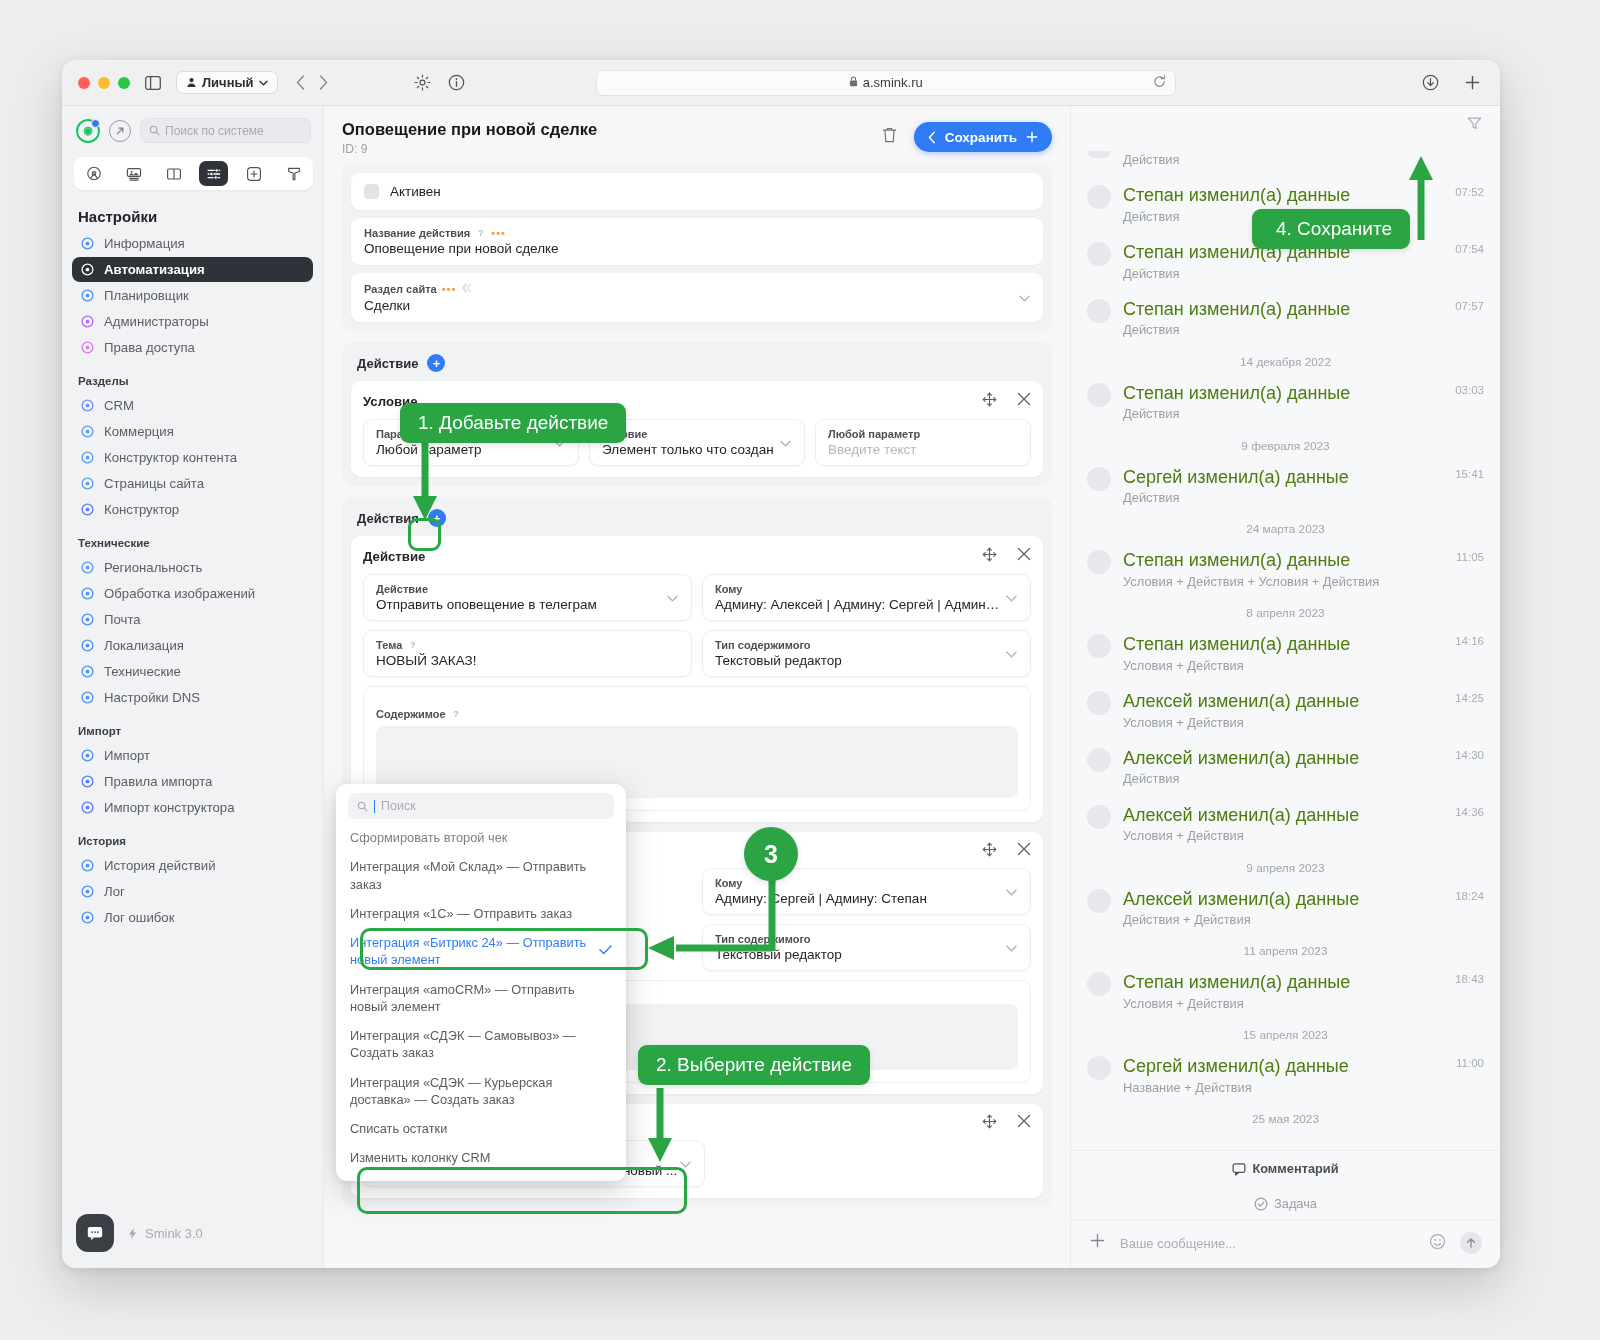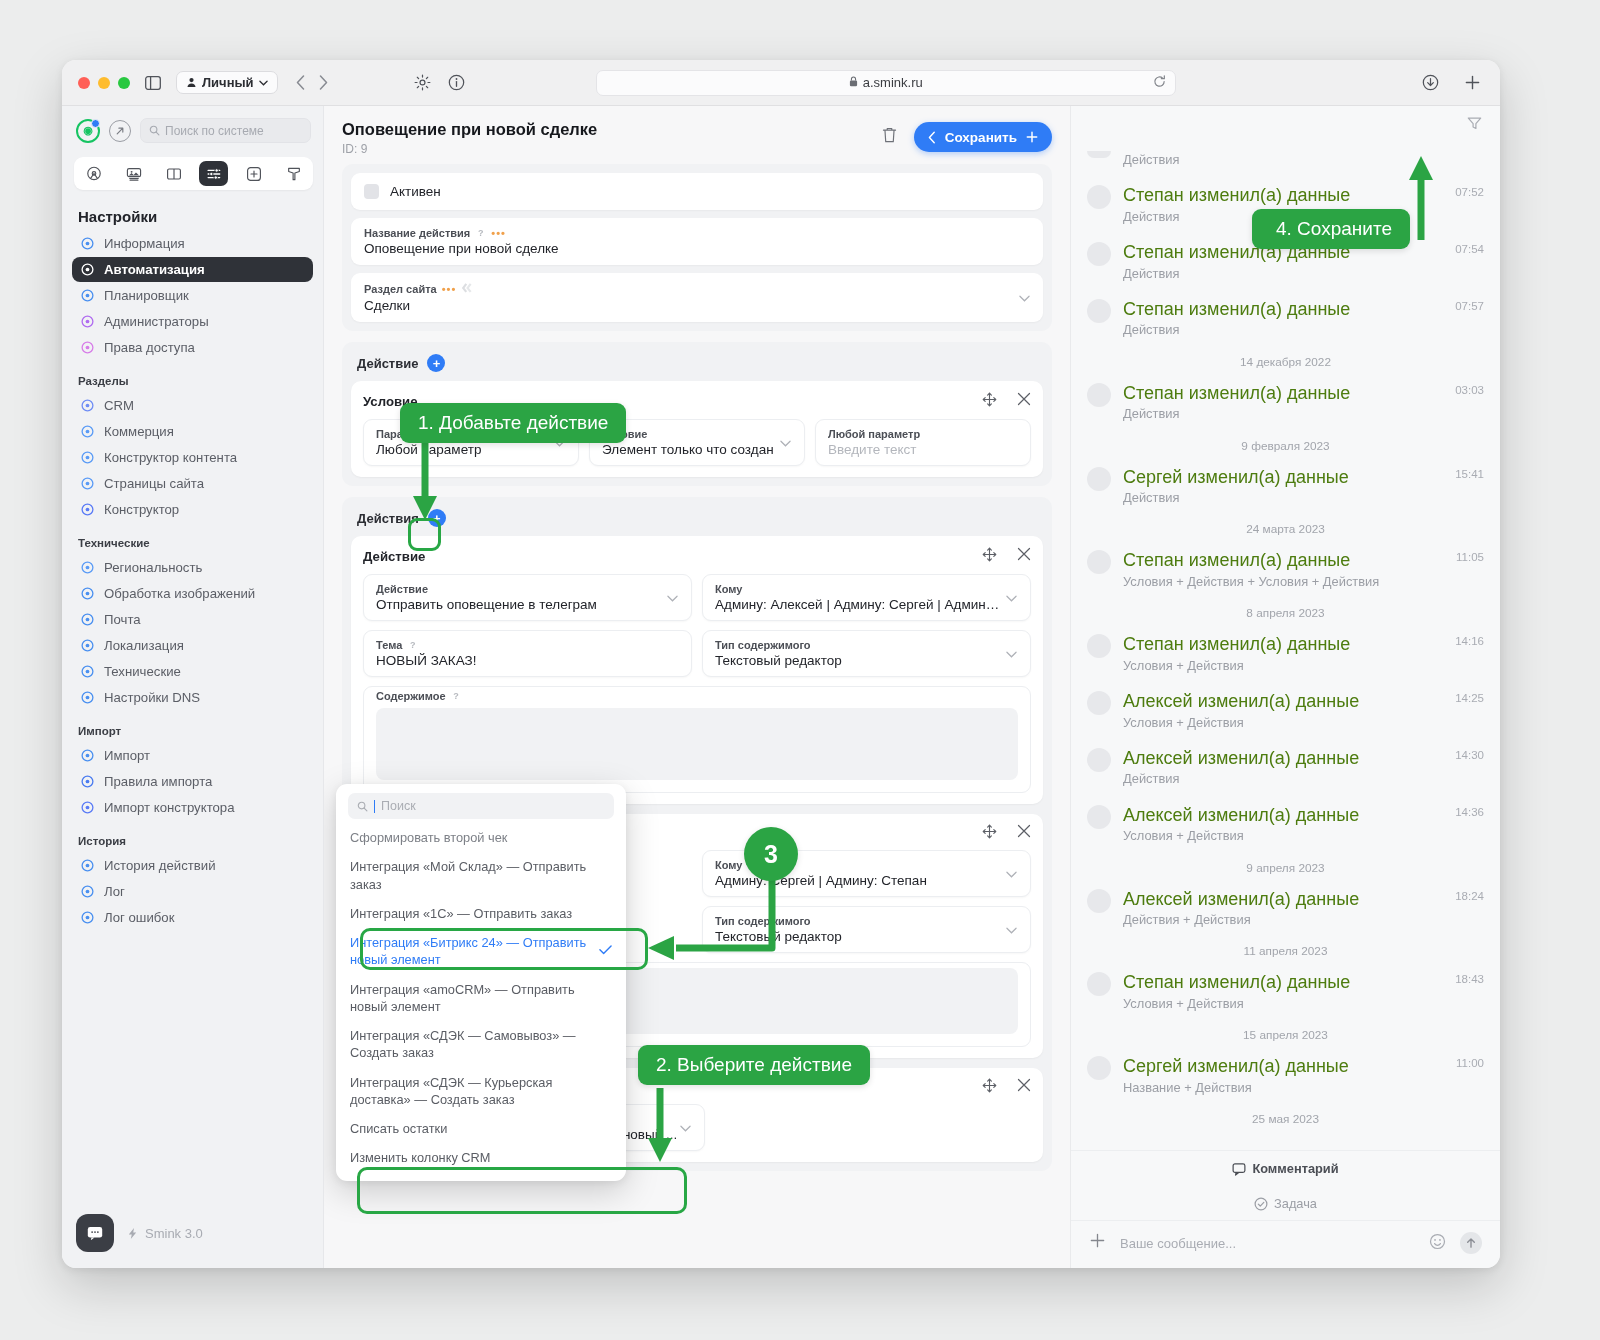--- a/index.html
+++ b/index.html
@@ -139,7 +139,7 @@
     box-shadow:0 1px 2px rgba(0,0,0,.035);
   }
   .inner-field .f-value{white-space:nowrap;overflow:hidden;text-overflow:ellipsis;padding-right:14px;}
-  .editor-field{background:#fff;border:1px solid #eceef1;border-radius:9px;padding:3px 12px 12px;}
+  .editor-field{background:#fff;border:1px solid #eceef1;border-radius:9px;padding:21px 12px 12px;}
   .editor-box{background:#f1f2f4;border-radius:8px;height:72px;margin-top:6px;}
   
   .dropdown{

